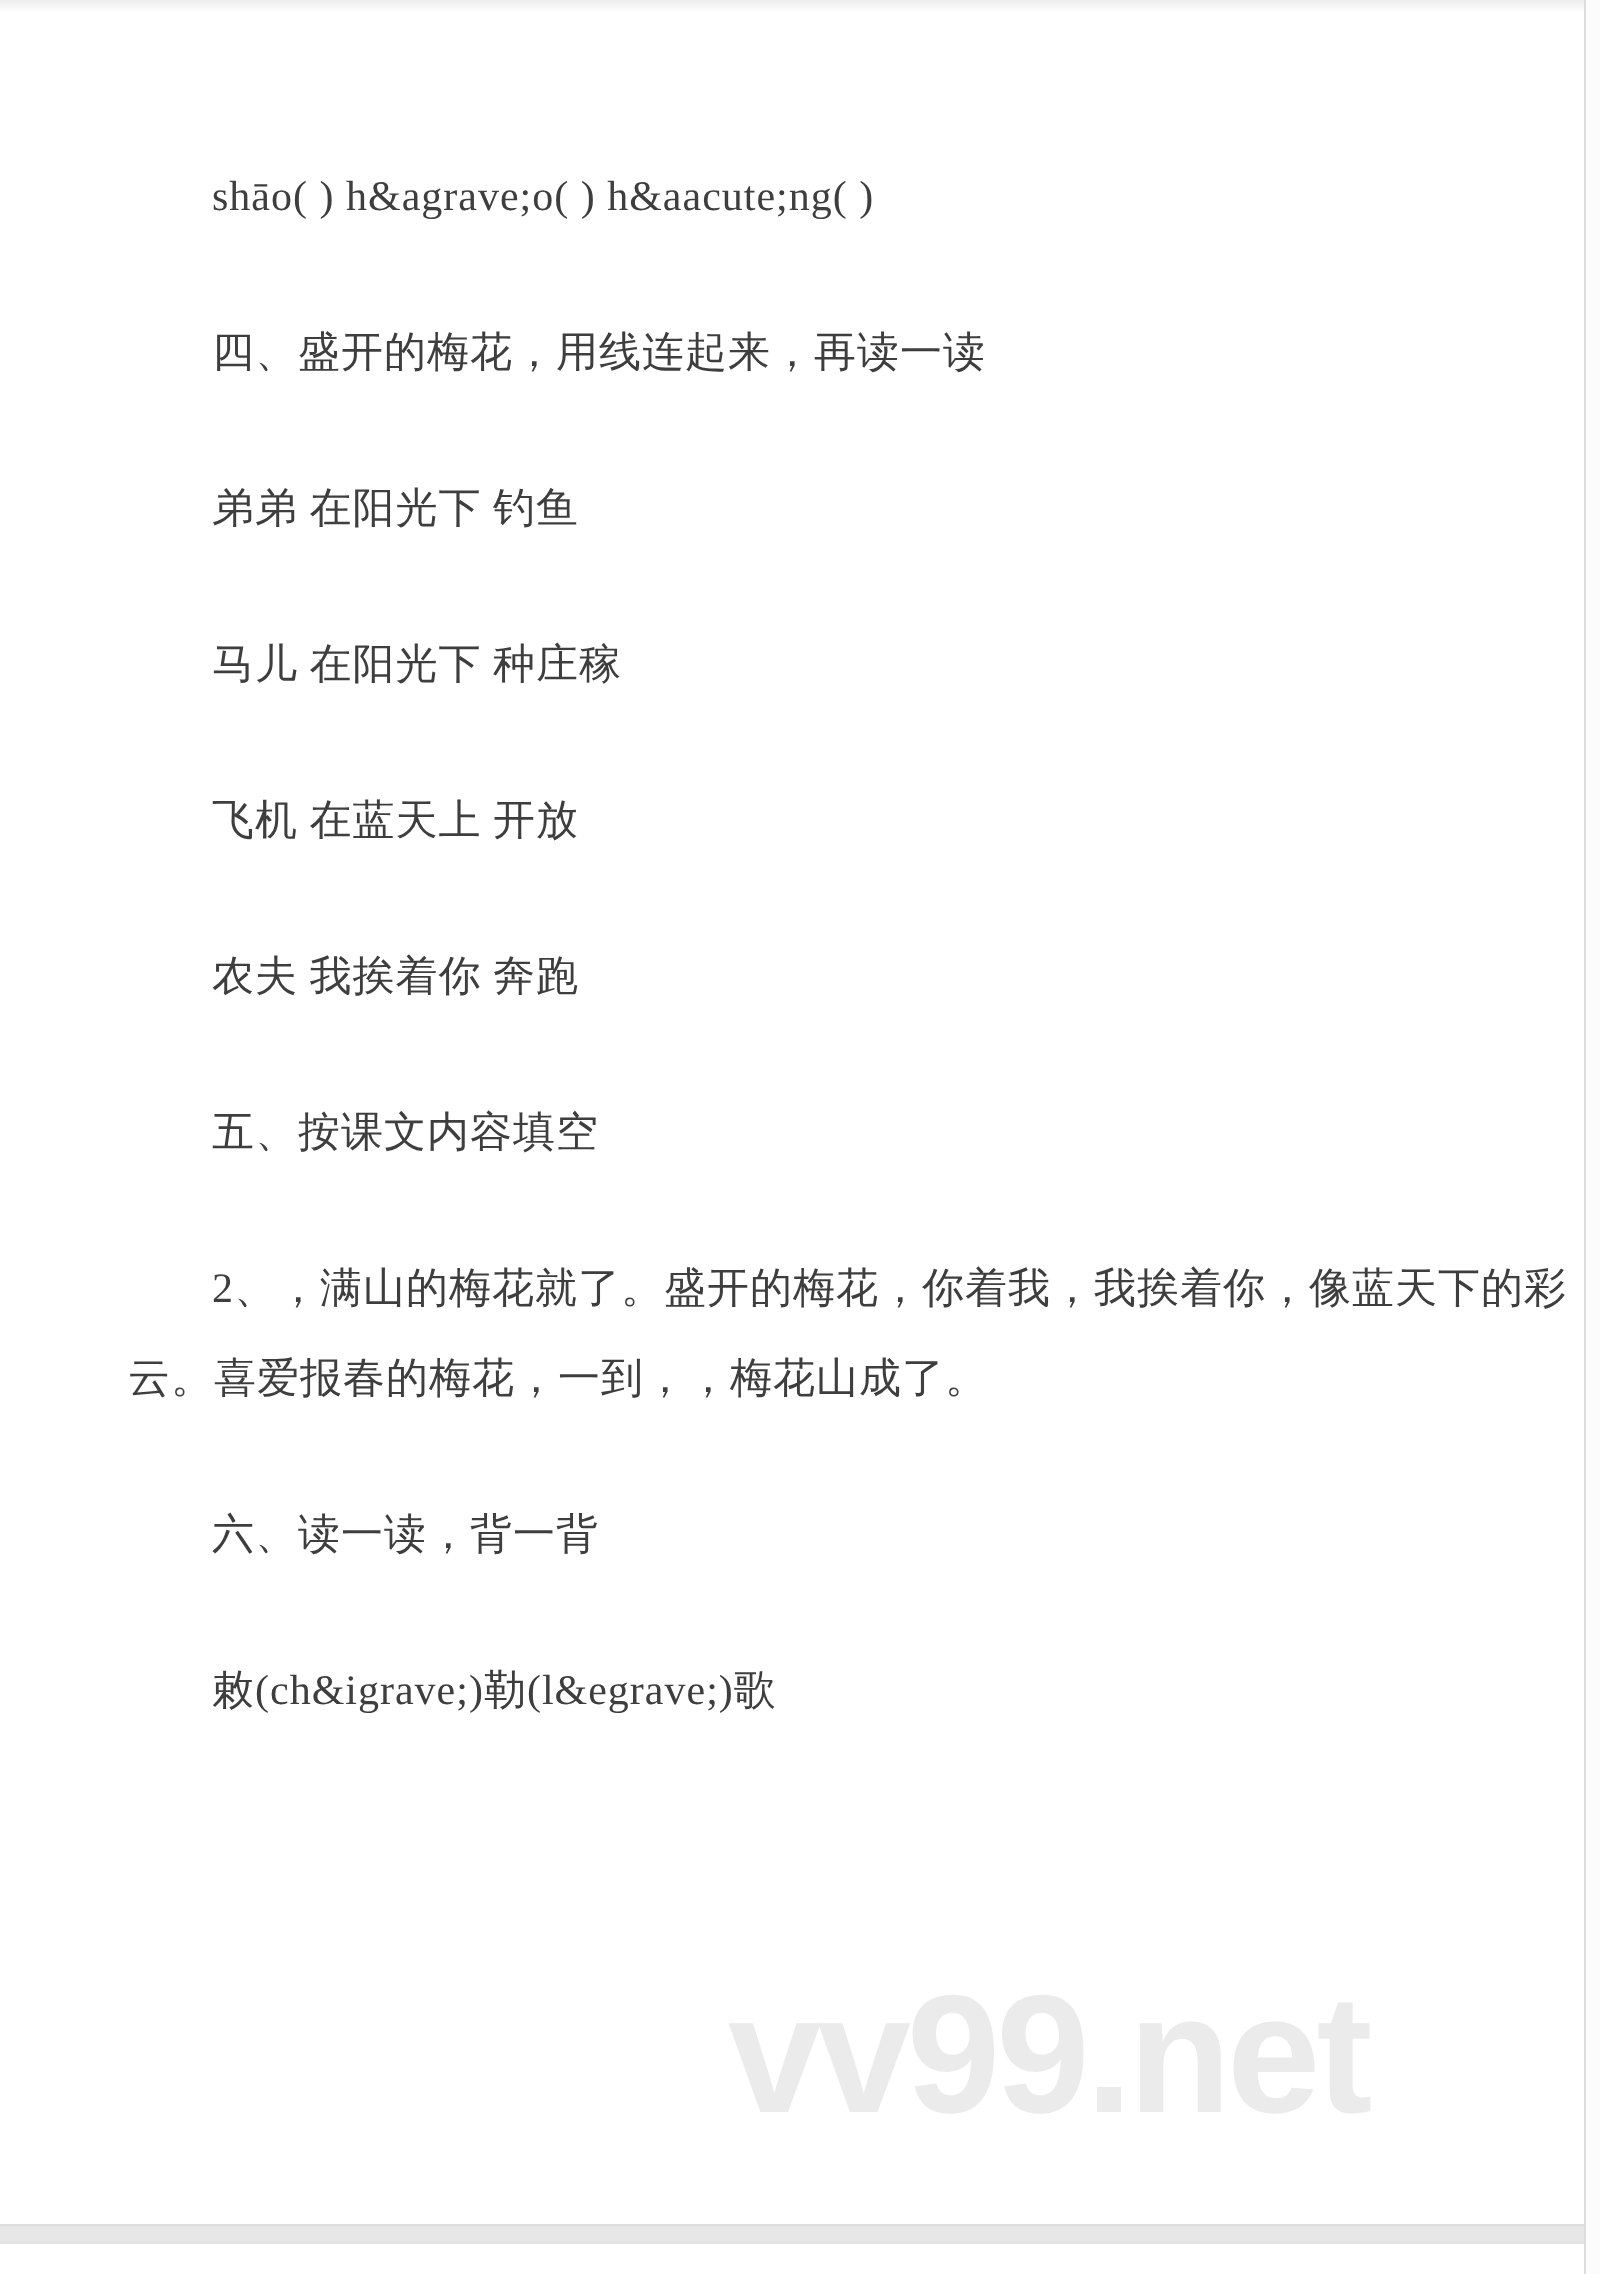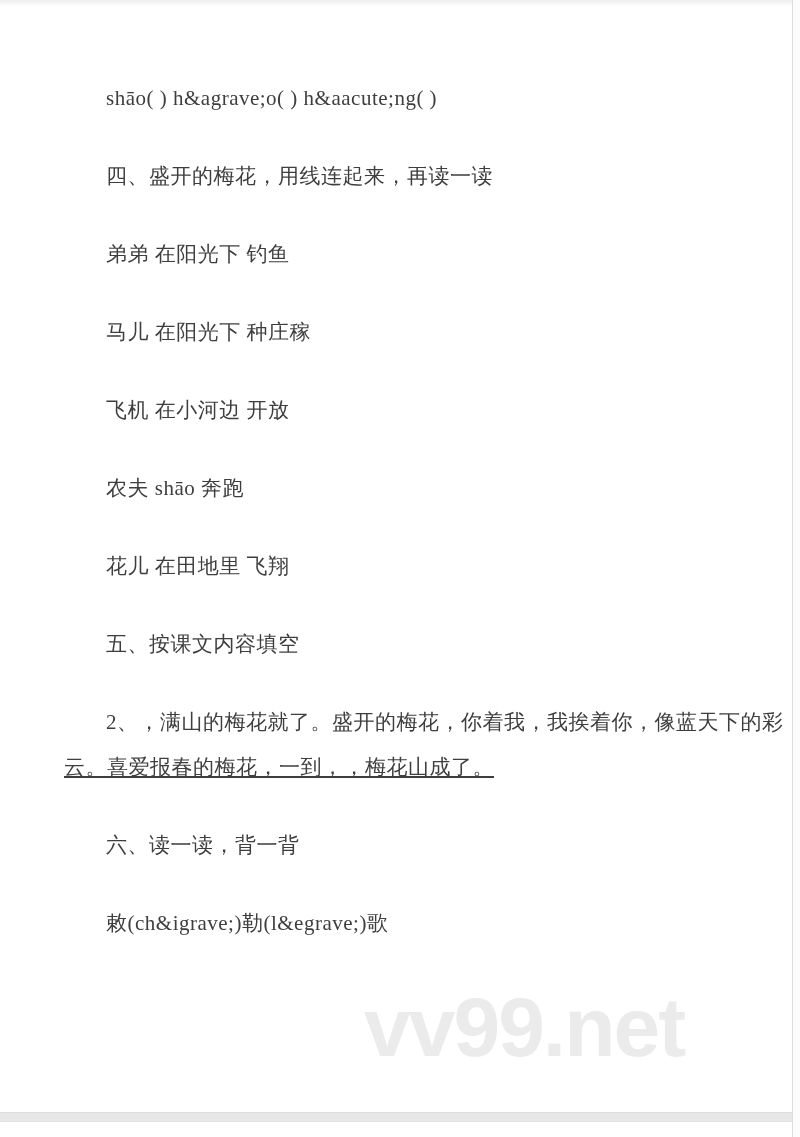--- a/index.html
+++ b/index.html
@@ -86,7 +86,7 @@
         <div class="line line--indent">四、盛开的梅花，用线连起来，再读一读</div>
         <div class="line line--indent">弟弟 在阳光下 钓鱼</div>
         <div class="line line--indent">马儿 在阳光下 种庄稼</div>
-        <div class="line line--indent">飞机 在小河边 开放</div>
+        <div class="line line--indent">飞机 在蓝天上 开放</div>
         <div class="line line--indent">农夫 shāo 奔跑</div>
         <div class="line line--indent">花儿 在田地里 飞翔</div>
         <div class="line line--indent">五、按课文内容填空</div>

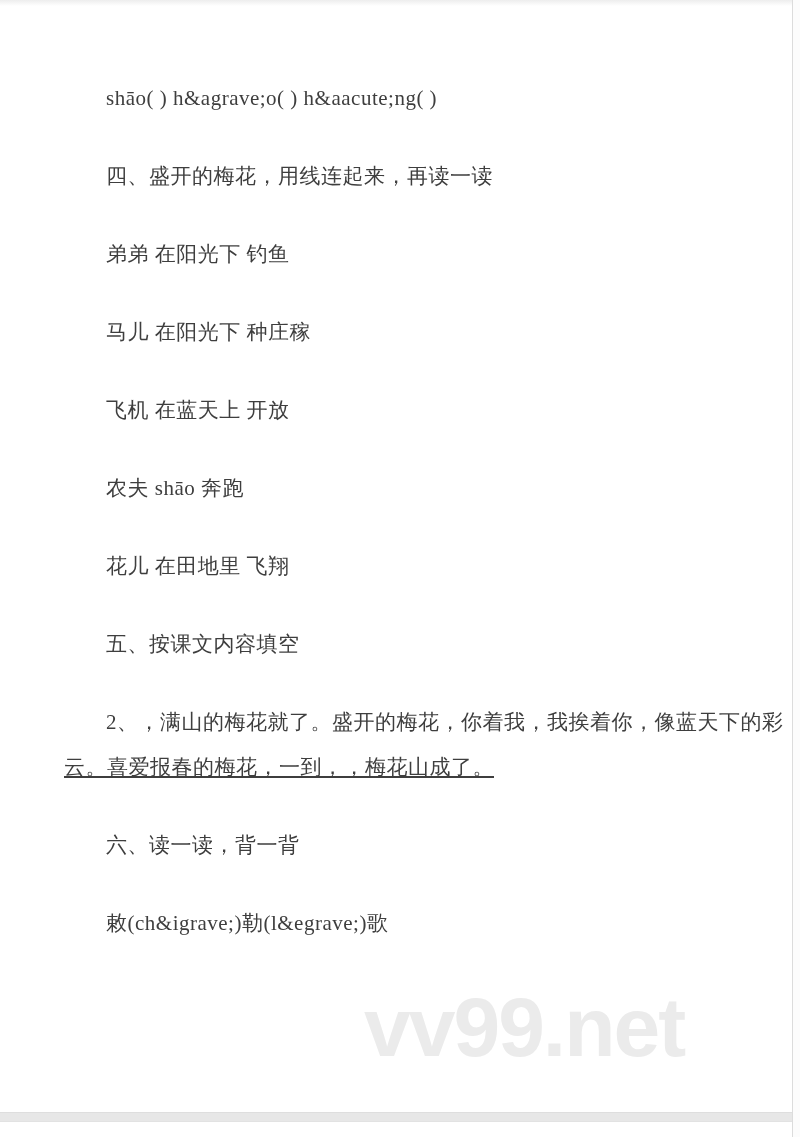--- a/index.html
+++ b/index.html
@@ -87,7 +87,7 @@
         <div class="line line--indent">弟弟 在阳光下 钓鱼</div>
         <div class="line line--indent">马儿 在阳光下 种庄稼</div>
         <div class="line line--indent">飞机 在蓝天上 开放</div>
-        <div class="line line--indent">农夫 shāo 奔跑</div>
+        <div class="line line--indent">农夫 我挨着你 奔跑</div>
         <div class="line line--indent">花儿 在田地里 飞翔</div>
         <div class="line line--indent">五、按课文内容填空</div>
         <div class="line line--indent">2、，满山的梅花就了。盛开的梅花，你着我，我挨着你，像蓝天下的彩</div>

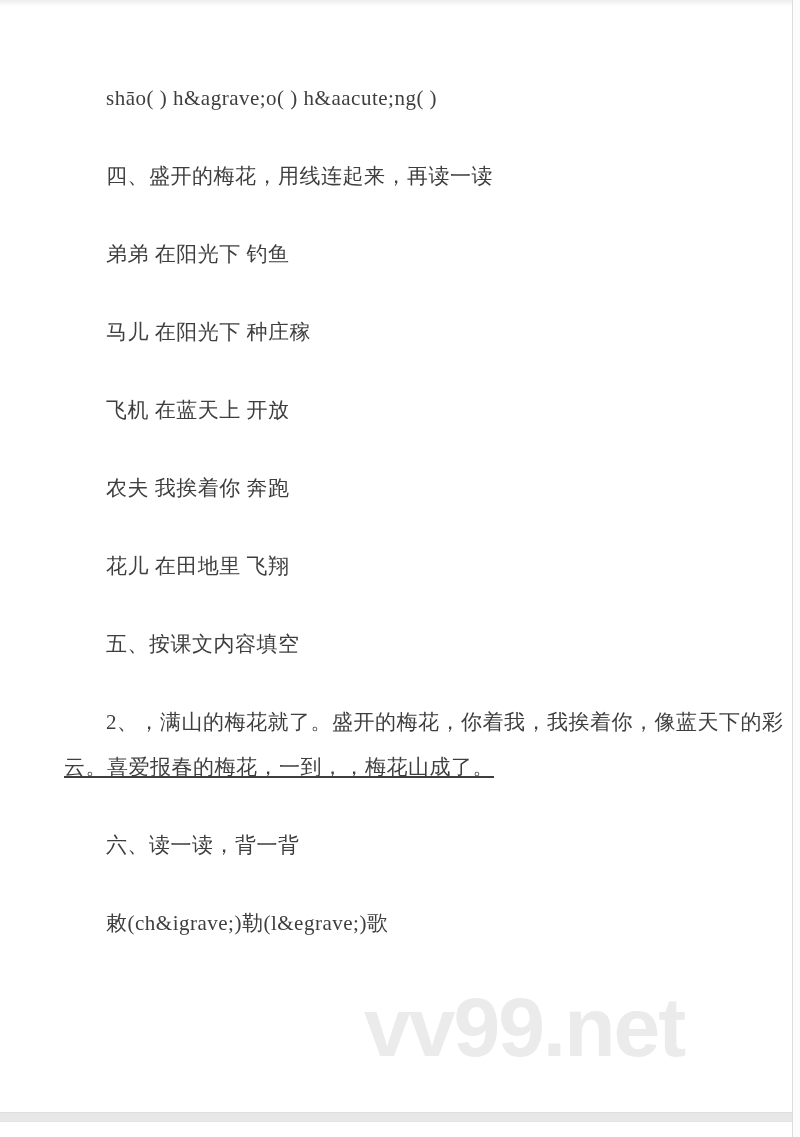--- a/index.html
+++ b/index.html
@@ -88,7 +88,6 @@
         <div class="line line--indent">马儿 在阳光下 种庄稼</div>
         <div class="line line--indent">飞机 在蓝天上 开放</div>
         <div class="line line--indent">农夫 我挨着你 奔跑</div>
-        <div class="line line--indent">花儿 在田地里 飞翔</div>
         <div class="line line--indent">五、按课文内容填空</div>
         <div class="line line--indent">2、，满山的梅花就了。盛开的梅花，你着我，我挨着你，像蓝天下的彩</div>
         <div class="line line--cont">云。喜爱报春的梅花，一到，，梅花山成了。</div>

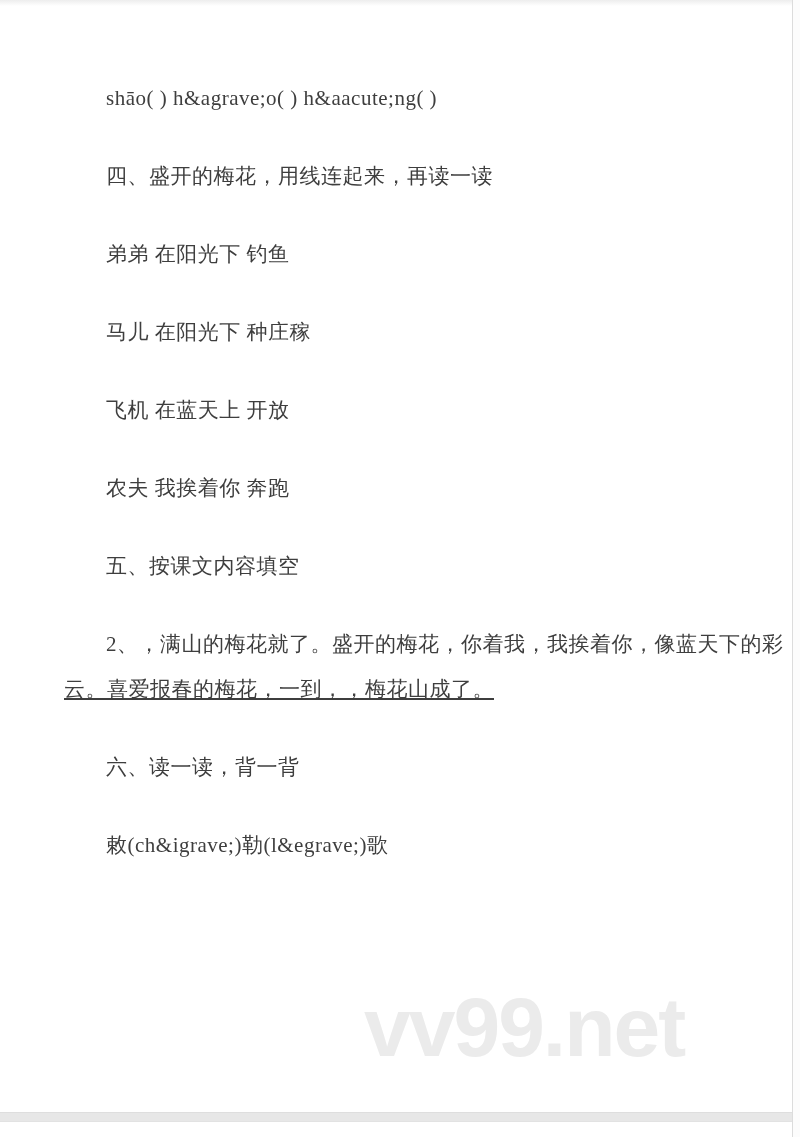--- a/index.html
+++ b/index.html
@@ -36,7 +36,7 @@
   }
   .line:first-child { margin-top: 0; }
   .line--indent { text-indent: 2em; }
-  .line--cont { margin-top: 0; text-decoration: underline; }
+  .line--cont { margin-top: 0; }
   .watermark {
     position: absolute;
     left: 364px; top: 985px;

